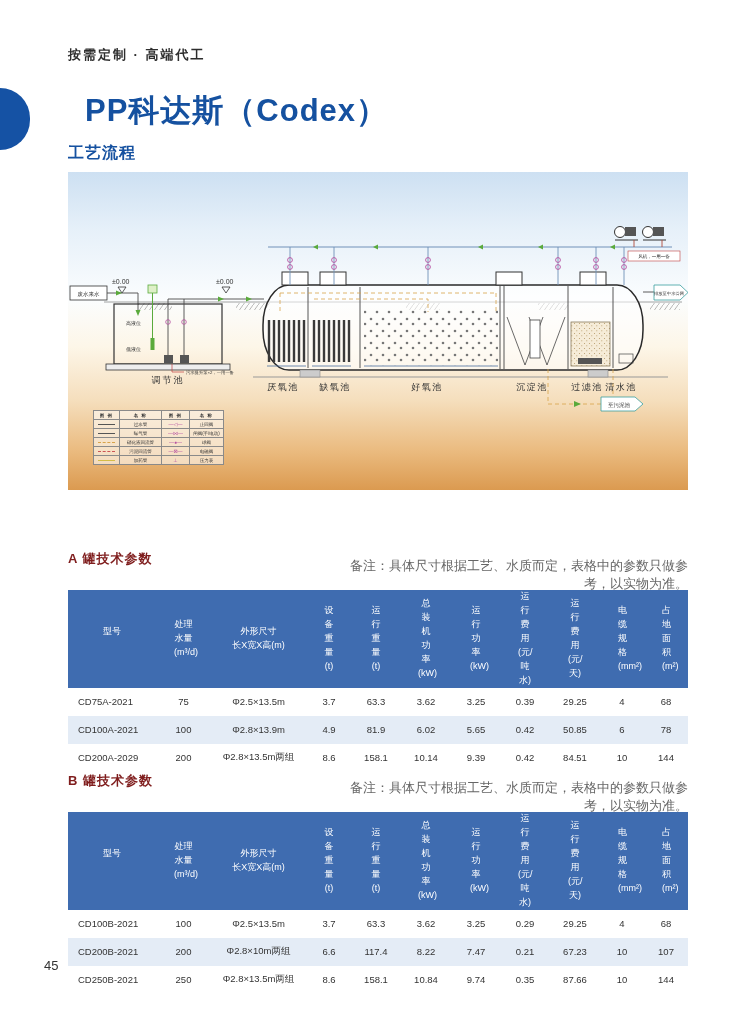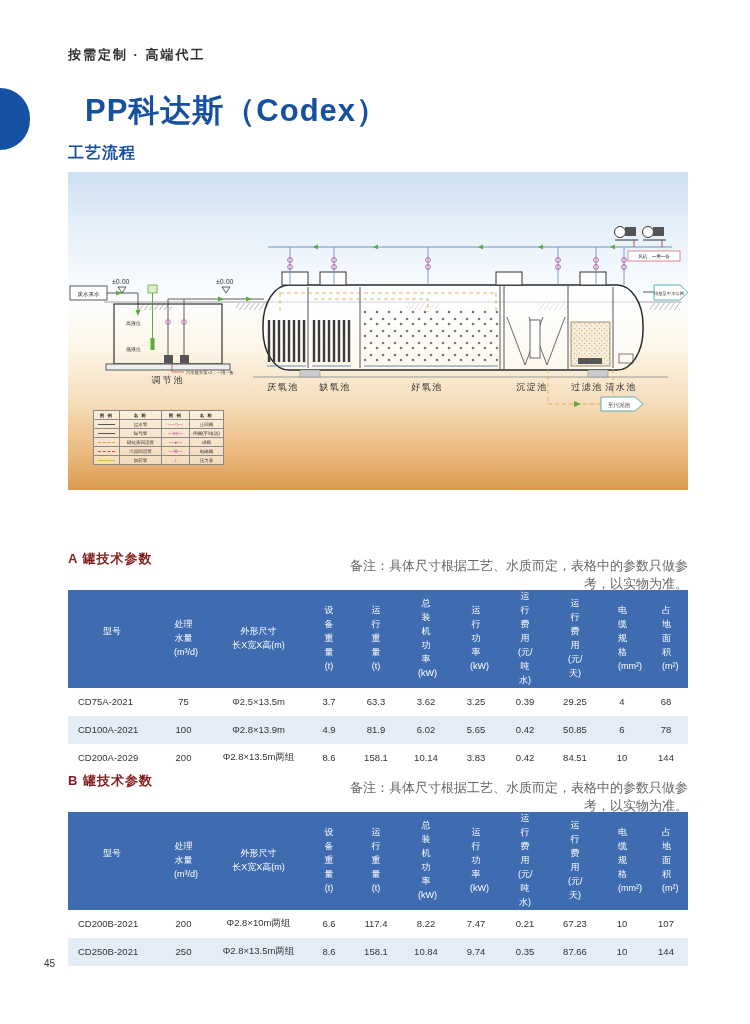--- a/index.html
+++ b/index.html
@@ -391,7 +391,7 @@
           <td>8.6</td>
           <td>158.1</td>
           <td>10.14</td>
-          <td>3.83</td>
+          <td>9.39</td>
           <td>0.42</td>
           <td>84.51</td>
           <td>10</td>

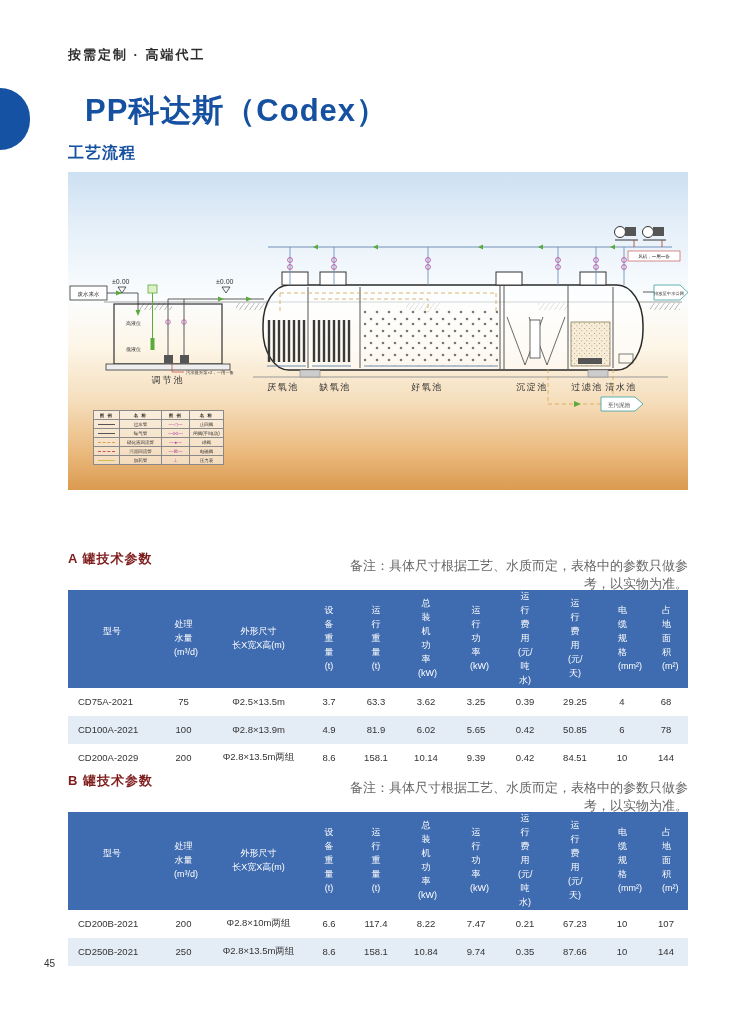--- a/index.html
+++ b/index.html
@@ -466,6 +466,19 @@
       </thead>
     <tbody>
         <tr>
+          <td>CD100B-2021</td>
+          <td>100</td>
+          <td>Φ2.5×13.5m</td>
+          <td>3.7</td>
+          <td>63.3</td>
+          <td>3.62</td>
+          <td>3.25</td>
+          <td>0.29</td>
+          <td>29.25</td>
+          <td>4</td>
+          <td>68</td>
+        </tr>
+        <tr>
           <td>CD200B-2021</td>
           <td>200</td>
           <td>Φ2.8×10m两组</td>

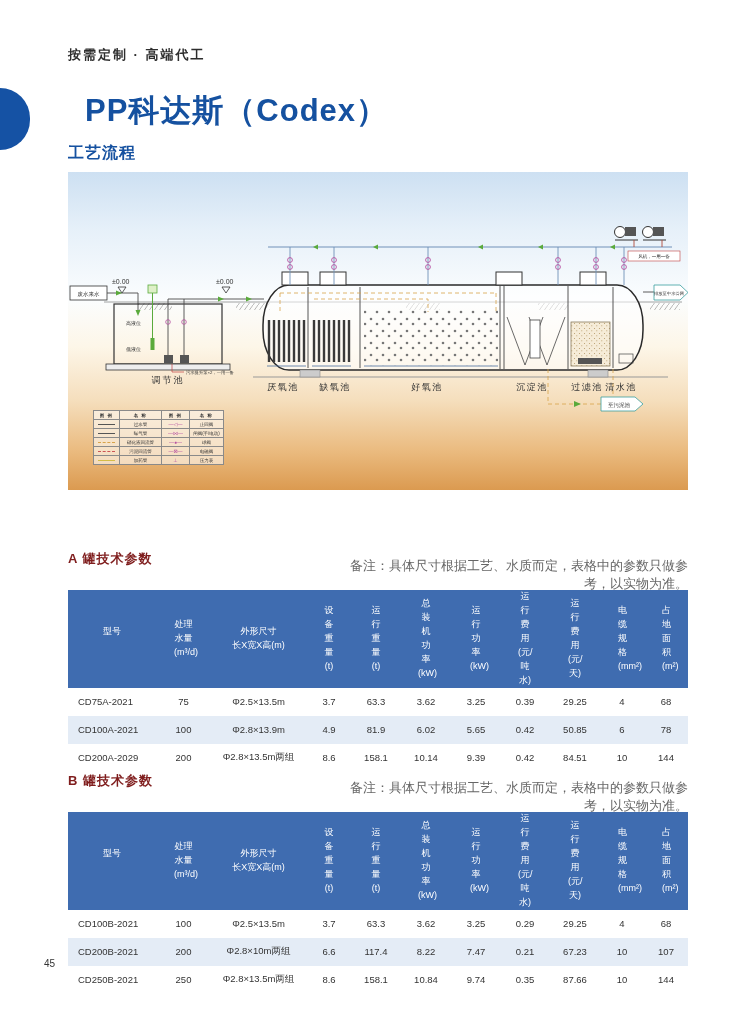--- a/index.html
+++ b/index.html
@@ -48,7 +48,7 @@
   table.param tbody tr:nth-child(even) { background:#e4ecf6; }
   table.param tbody td:first-child { text-align:left; padding-left:10px; }
 
-  .page-num { position:absolute; left:44px; top:958px; font-size:10px; color:#333; }
+  .page-num { position:absolute; left:44px; top:958px; font-size:13px; color:#333; }
 
   text { fill:#333; }
 </style>

